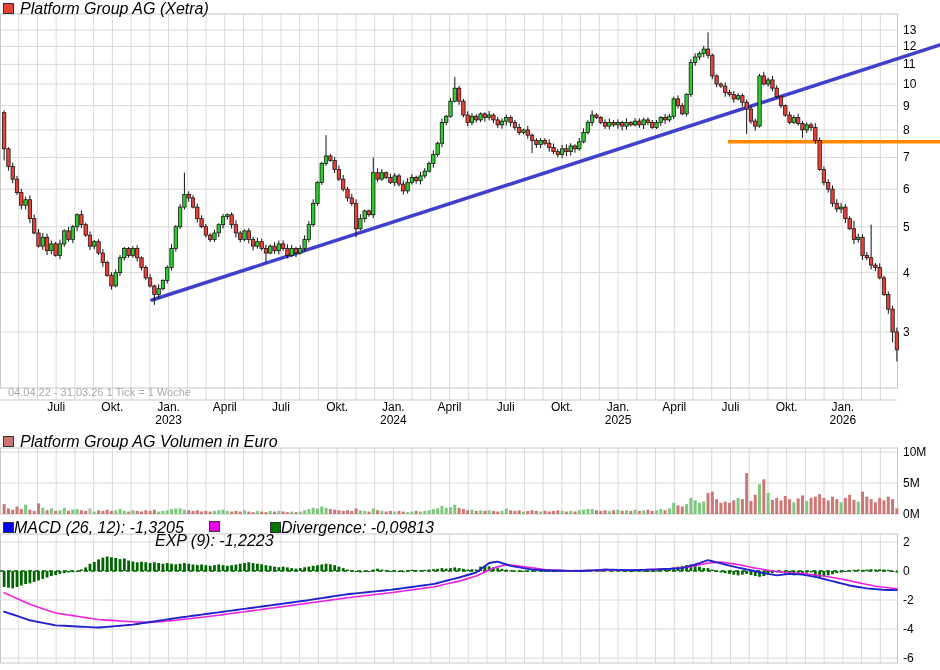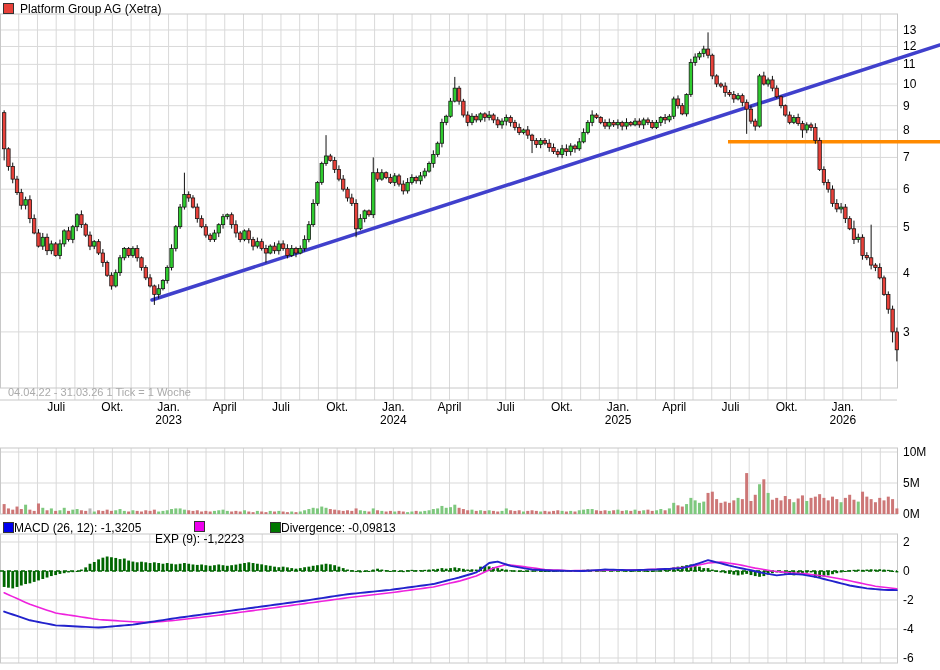--- a/index.html
+++ b/index.html
@@ -7,7 +7,7 @@
        font-family:"Liberation Sans",sans-serif;overflow:hidden;}
   .legend-row{position:absolute;display:flex;align-items:center;gap:6px;height:13px;}
   .sq{width:9px;height:9px;border:1px solid #333;display:inline-block;flex:0 0 auto;}
-  .legend-label{font-size:12px;color:#000;white-space:nowrap;}
+  .legend-label{font-size:16px;color:#000;white-space:nowrap;font-style:italic;}
   .macd-item{position:absolute;display:flex;align-items:center;height:13px;}
   svg{position:absolute;top:0;left:0;}
   text{font-family:"Liberation Sans",sans-serif;}

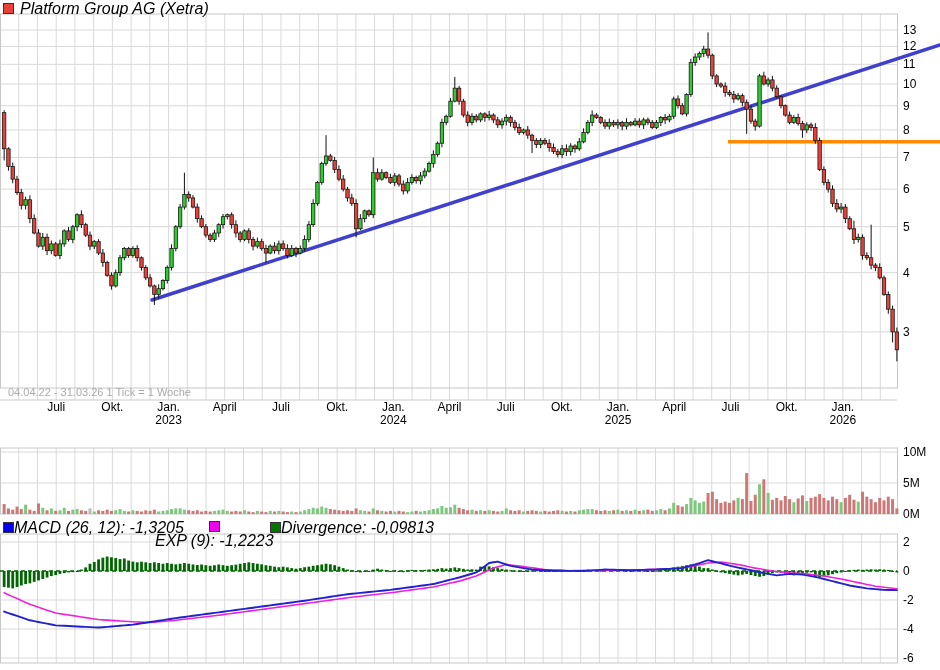--- a/index.html
+++ b/index.html
@@ -1073,6 +1073,10 @@
   <span class="legend-label">Platform Group AG (Xetra)</span>
 </div>
 
+<div class="legend-row" style="top:435px;left:3px;">
+  <span class="sq" id="sq-vol" style="background: rgb(205, 114, 114);"></span>
+  <span class="legend-label">Platform Group AG Volumen in Euro</span>
+</div>
 
 <div class="macd-item" style="top:521px;left:3px;">
   <span class="sq" id="sq-macd" style="background: rgb(0, 0, 238);"></span>

